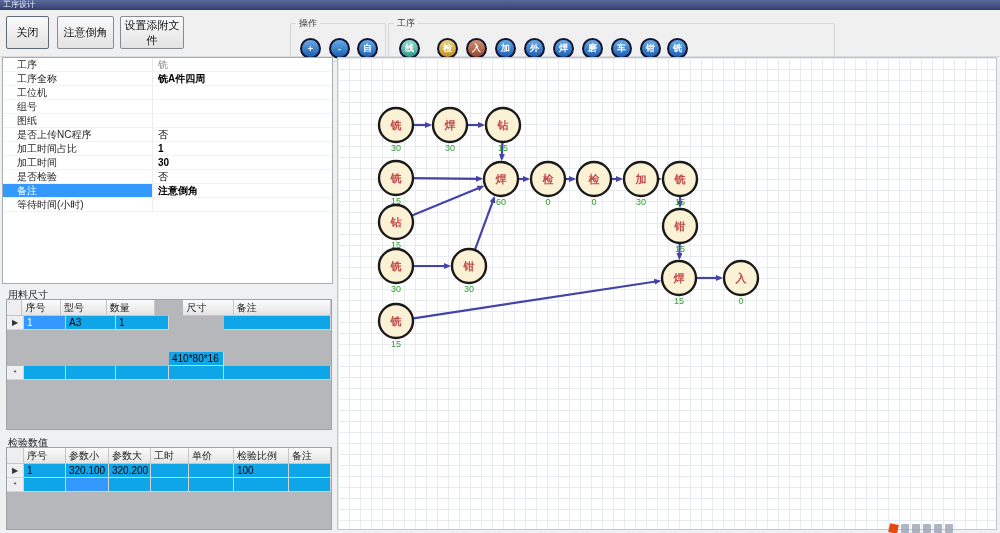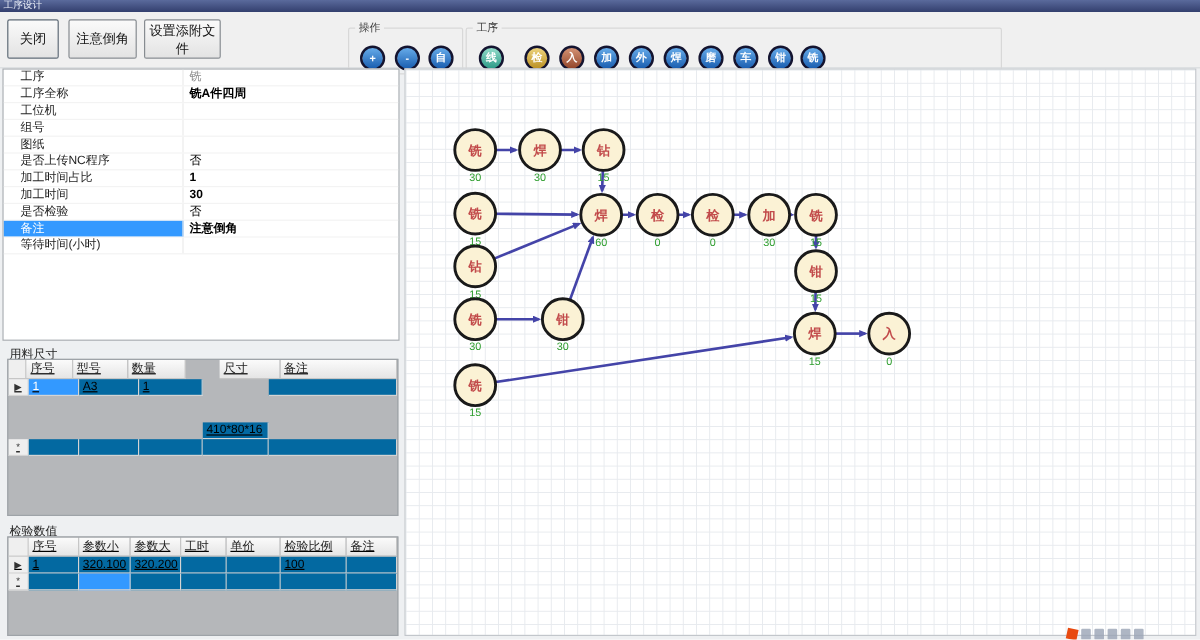--- a/index.html
+++ b/index.html
@@ -59,7 +59,7 @@
   
   .dgv { position: absolute; background: #b5b7ba; border: 1px solid #9ea3a8;
     font-size: 10px; overflow: hidden; }
-  .dgv-row { display: flex; text-decoration: underline; }
+  .dgv-row { display: flex; }
   .dgv-cell { background: #0369a1; border-right: 1px solid #d4d4d4; border-bottom: 1px solid #d4d4d4;
     height: 14px; line-height: 13px; padding: 0 3px; white-space: nowrap; overflow: hidden; }
   .dgv-head .dgv-cell { background: linear-gradient(#fbfbfb, #e5e5e5); height: 16px;

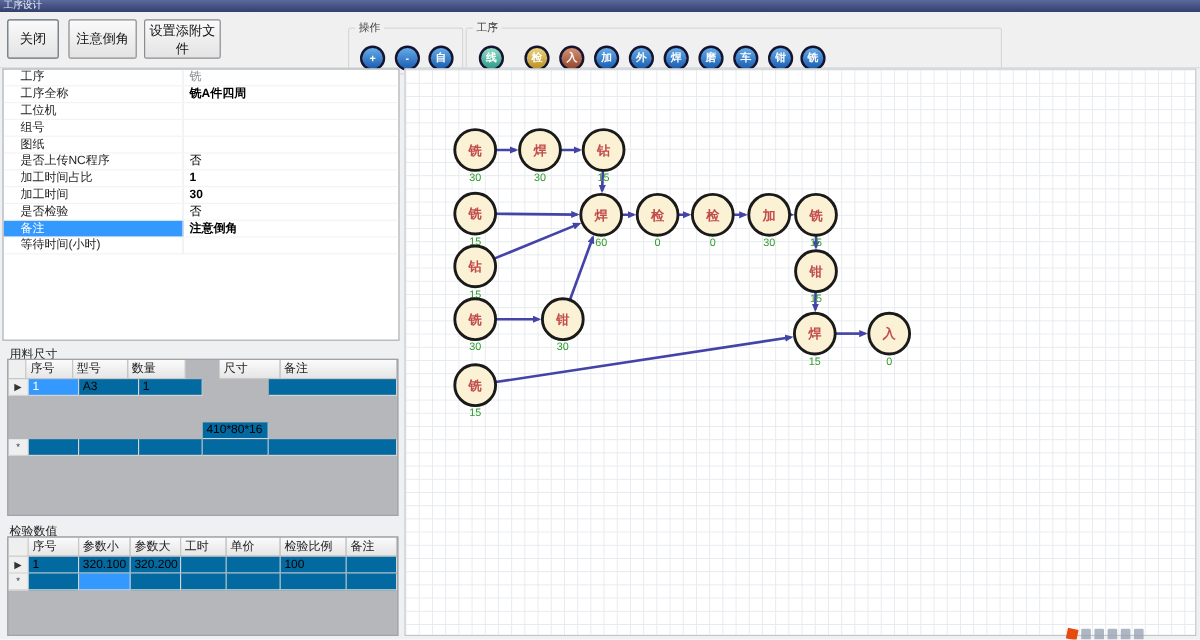--- a/index.html
+++ b/index.html
@@ -60,7 +60,7 @@
   .dgv { position: absolute; background: #b5b7ba; border: 1px solid #9ea3a8;
     font-size: 10px; overflow: hidden; }
   .dgv-row { display: flex; }
-  .dgv-cell { background: #0369a1; border-right: 1px solid #d4d4d4; border-bottom: 1px solid #d4d4d4;
+  .dgv-cell { background: #0ea5e9; border-right: 1px solid #d4d4d4; border-bottom: 1px solid #d4d4d4;
     height: 14px; line-height: 13px; padding: 0 3px; white-space: nowrap; overflow: hidden; }
   .dgv-head .dgv-cell { background: linear-gradient(#fbfbfb, #e5e5e5); height: 16px;
     line-height: 15px; border-color: #c6c6c6; color: #222; }

